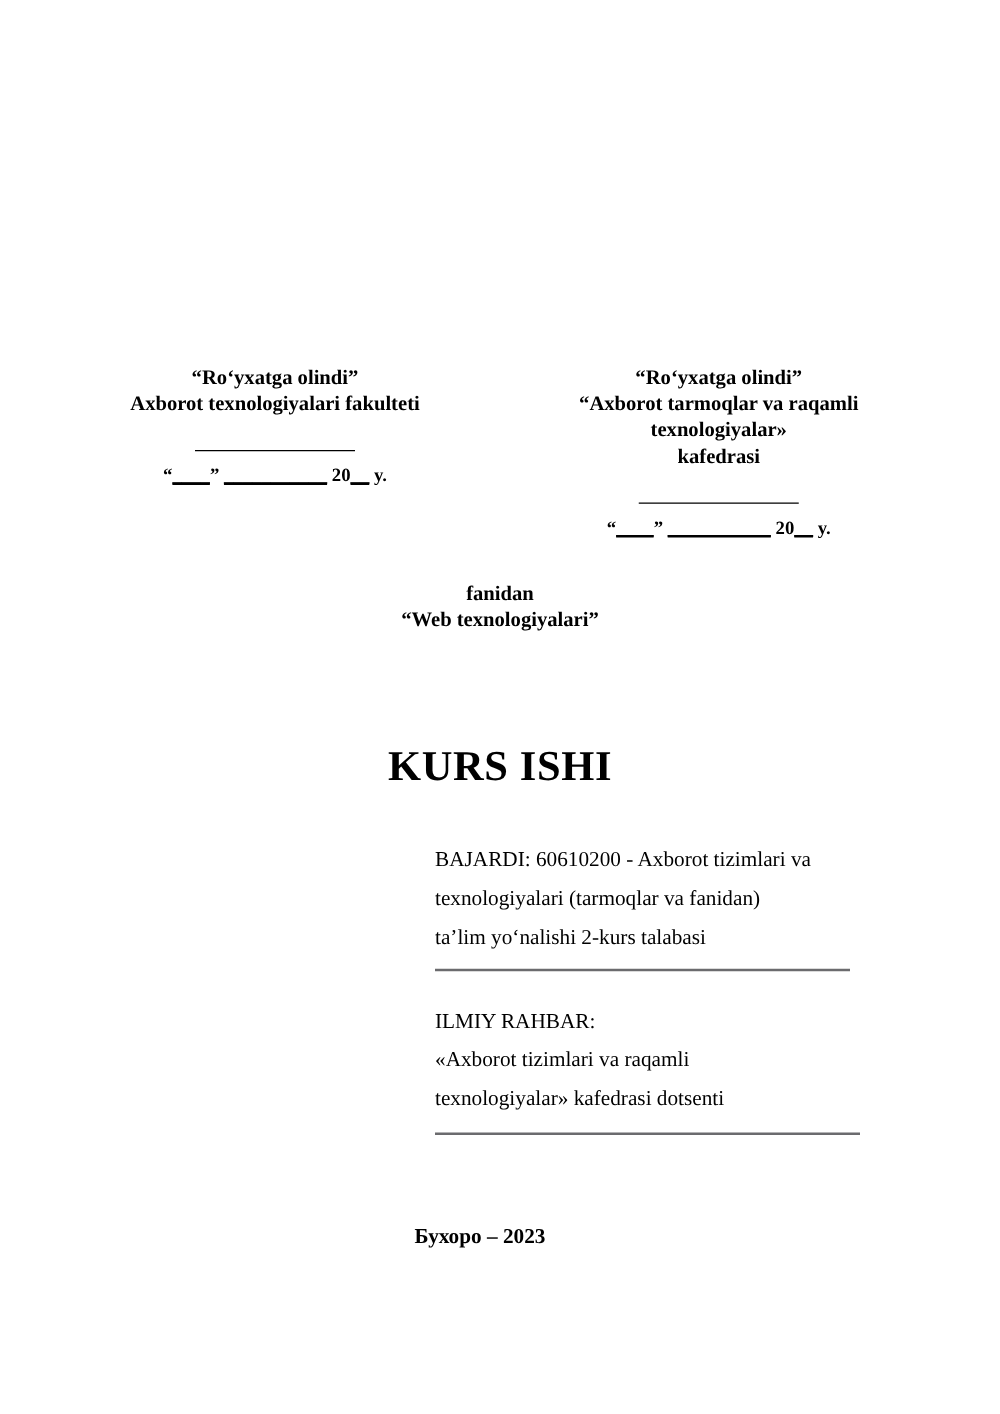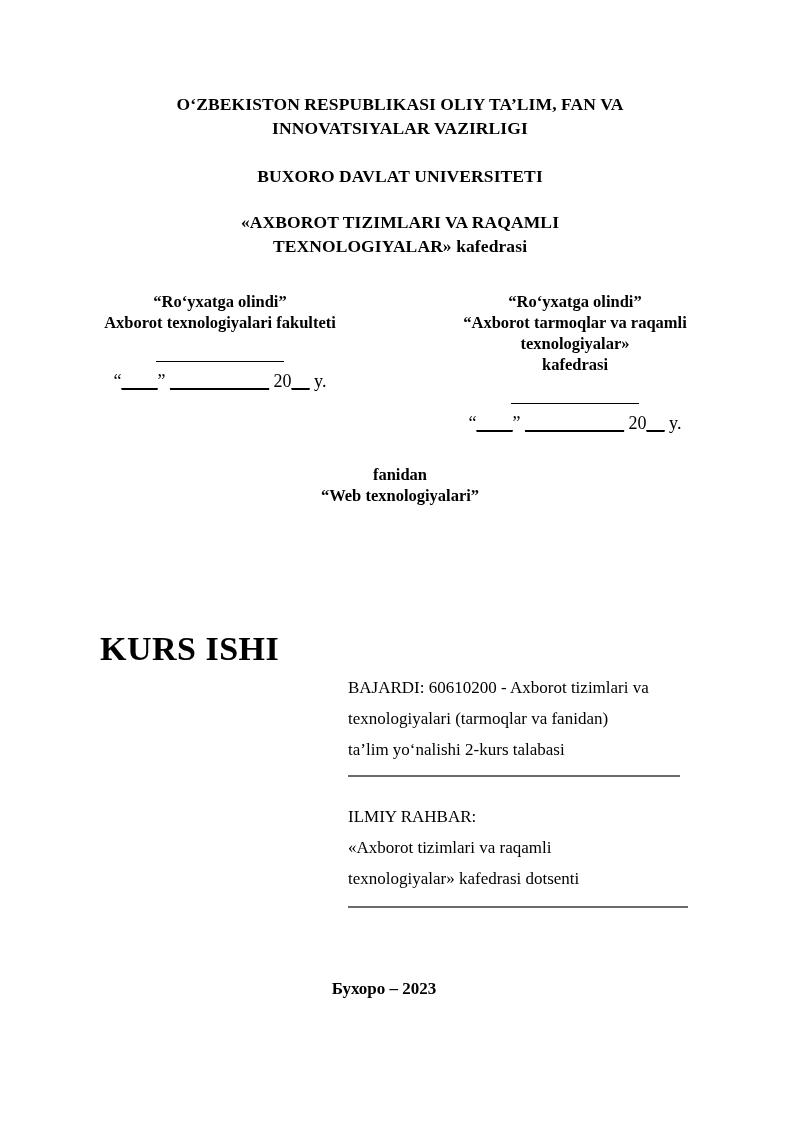--- a/index.html
+++ b/index.html
@@ -159,15 +159,6 @@
 
 <div class="page">
 
-  <div class="header">
-    <div class="hdr-line">O‘ZBEKISTON RESPUBLIKASI OLIY TA’LIM, FAN VA</div>
-    <div class="hdr-line">INNOVATSIYALAR VAZIRLIGI</div>
-    <div class="hdr-gap-1"></div>
-    <div class="hdr-line">BUXORO  DAVLAT  UNIVERSITETI</div>
-    <div class="hdr-gap-2"></div>
-    <div class="hdr-line">«AXBOROT TIZIMLARI VA RAQAMLI</div>
-    <div class="hdr-line">TEXNOLOGIYALAR» kafedrasi</div>
-  </div>
 
   <div class="reg">
 

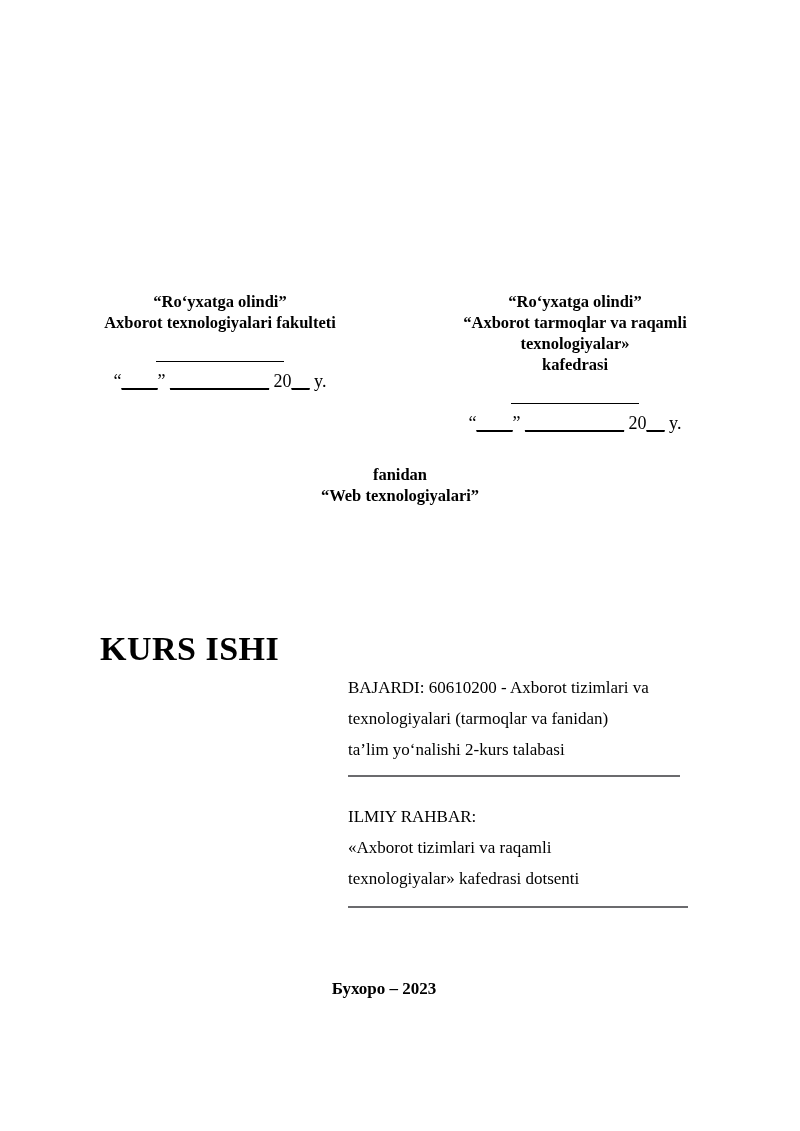--- a/index.html
+++ b/index.html
@@ -58,8 +58,8 @@
   
   .sig {
     margin-top: 18px;
-    font-weight: normal;
-    font-size: 18px;
+    font-weight: bold;
+    font-size: 15px;
     line-height: 18px;
     white-space: nowrap;
   }

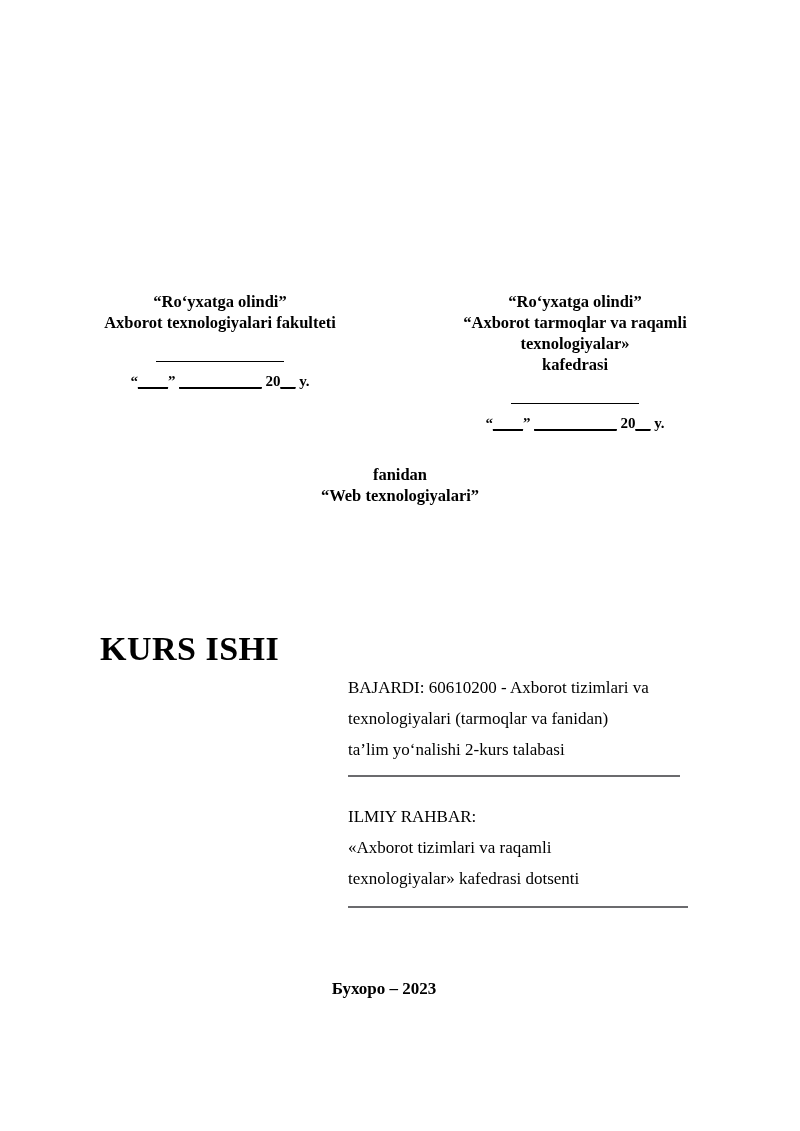--- a/index.html
+++ b/index.html
@@ -109,11 +109,11 @@
     top: 592px;
     left: 100px;
     width: 600px;
+    text-align: center;
     font-weight: bold;
     font-size: 34px;
     line-height: 44px;
     letter-spacing: 0.5px;
-    margin-top: 35px;
   }
 
   

